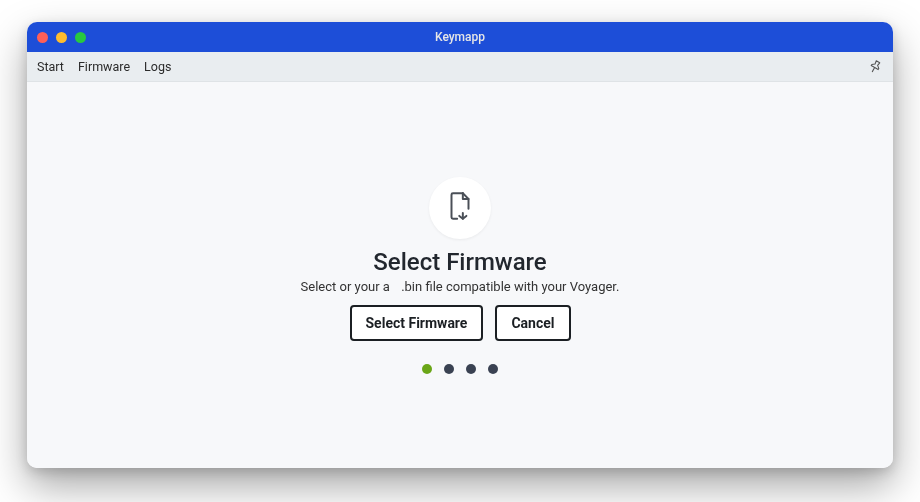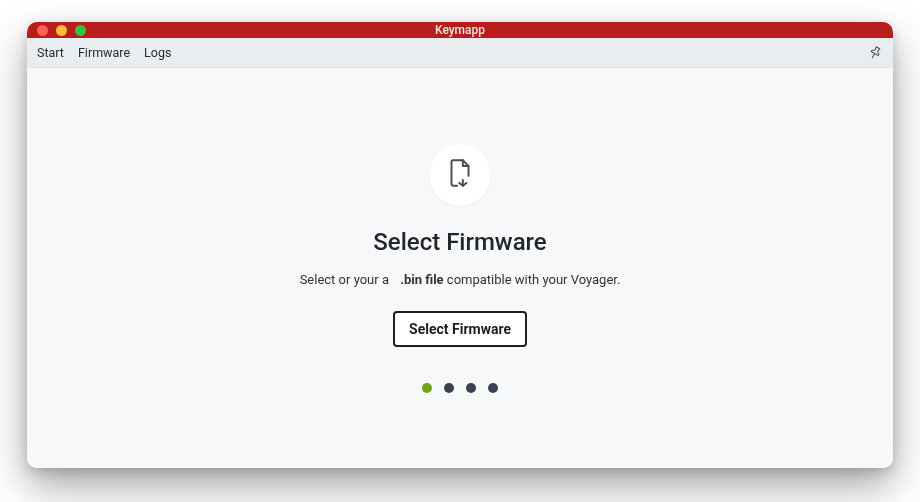--- a/index.html
+++ b/index.html
@@ -25,8 +25,8 @@
     }
     
     .titlebar {
-      height: 16px;
-      background: #b91c1c;
+      height: 30px;
+      background: #1d4ed8;
       display: flex;
       align-items: center;
       position: relative;

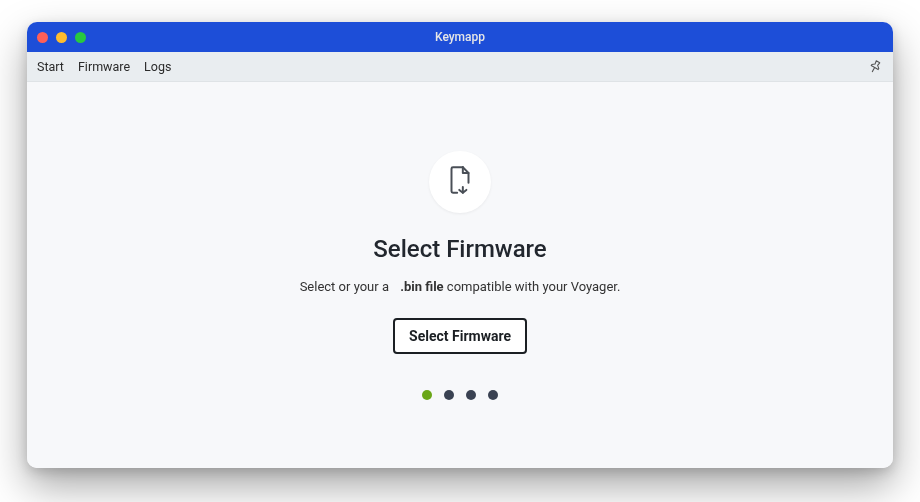--- a/index.html
+++ b/index.html
@@ -86,7 +86,7 @@
       flex-direction: column;
       align-items: center;
       justify-content: center;
-      gap: 20px;
+      gap: 7px;
       background: #f7f8fa;
     }
     .icon-circle {

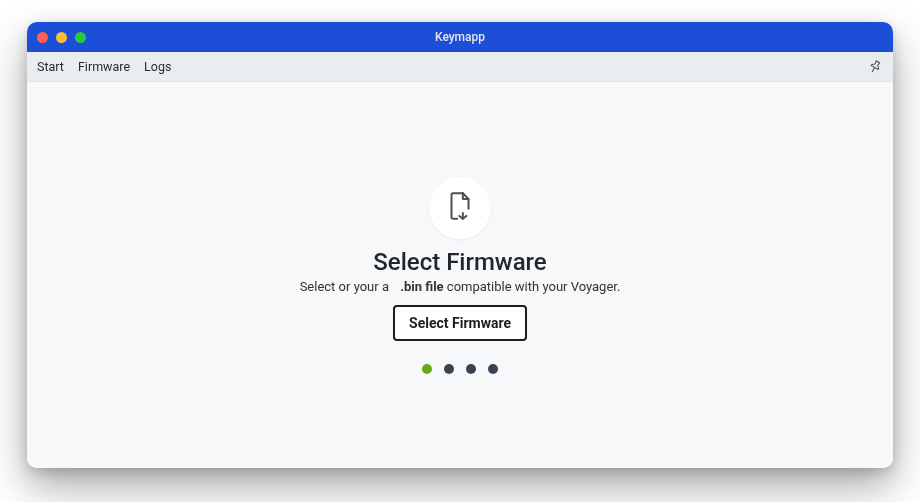--- a/index.html
+++ b/index.html
@@ -110,7 +110,7 @@
       color: #333;
       margin-top: -4px;
     }
-    .subtext .bold { font-weight: 700; margin-left: 8px; }
+    .subtext .bold { font-weight: 400; margin-left: 8px; }
     .button-row {
       display: flex;
       gap: 12px;

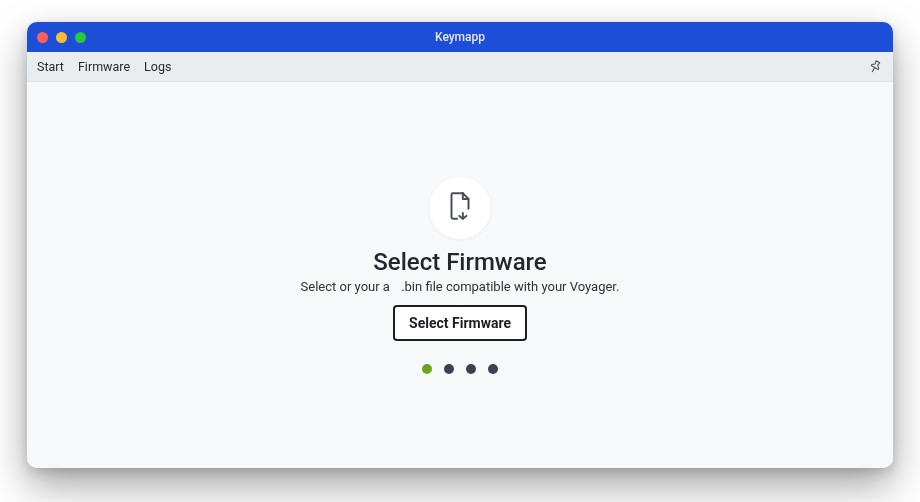--- a/index.html
+++ b/index.html
@@ -191,6 +191,7 @@
 
     <div class="button-row">
       <button class="btn">Select Firmware</button>
+      <button class="btn">Cancel</button>
     </div>
 
     <div class="dots">

